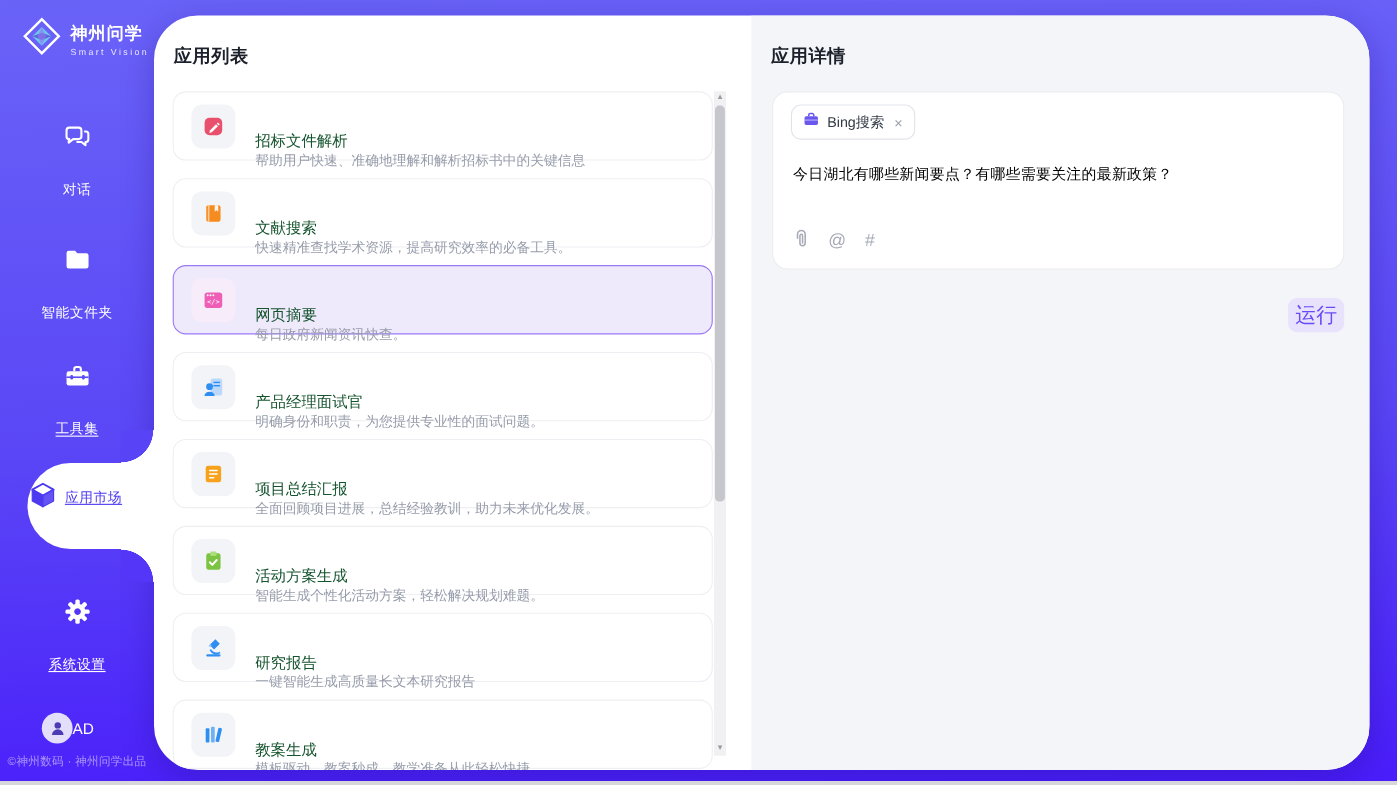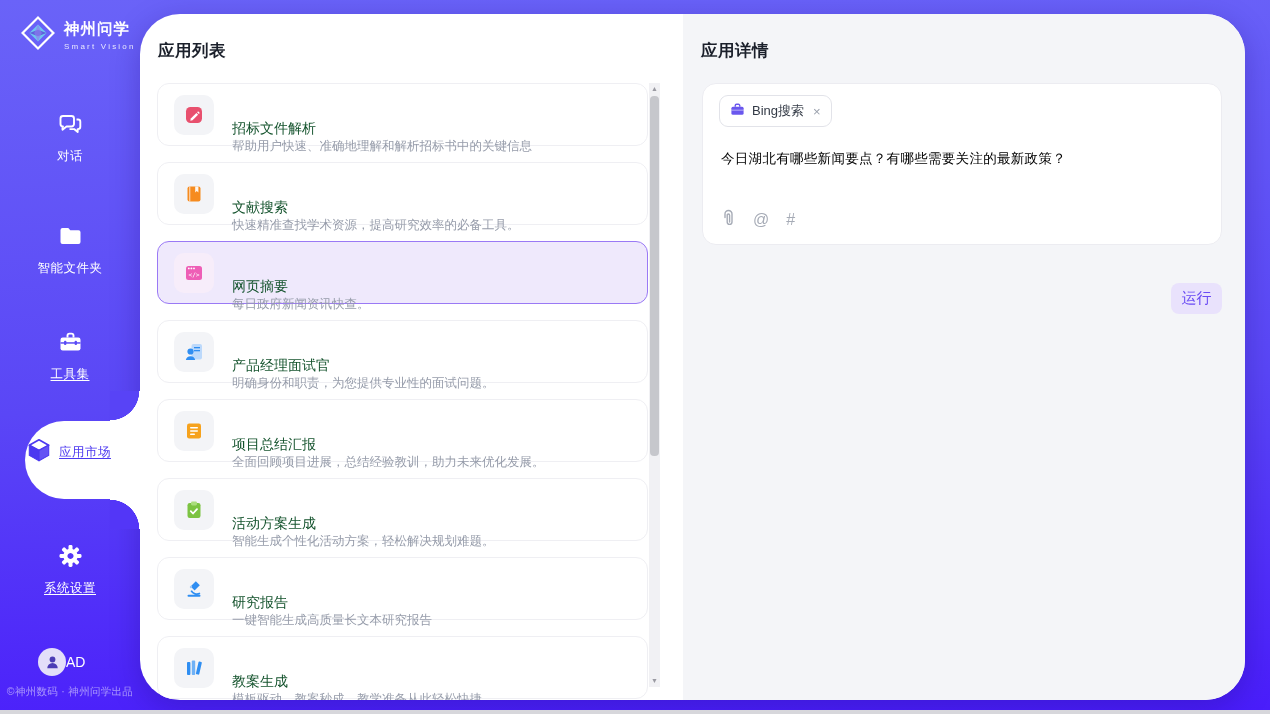--- a/index.html
+++ b/index.html
@@ -53,7 +53,7 @@
   .logo-name { font-size:15.5px; font-weight:bold; color:#fff; letter-spacing:1px; }
   .logo-sub { font-size:8px; color:rgba(255,255,255,.85); letter-spacing:2.2px; margin-top:2px;text-align:center; }
 
-  .nav-item { position:absolute; left:0; width:140px; display:flex; flex-direction:column; align-items:center; gap:7px;
+  .nav-item { position:absolute; left:0; width:140px; display:flex; flex-direction:column; align-items:center; gap:22px;
               color:#fff; cursor:pointer; }
   .nav-label { font-size:12.5px; letter-spacing:.5px; }
   .nav-label.u { text-decoration:underline; text-underline-offset:2px; }

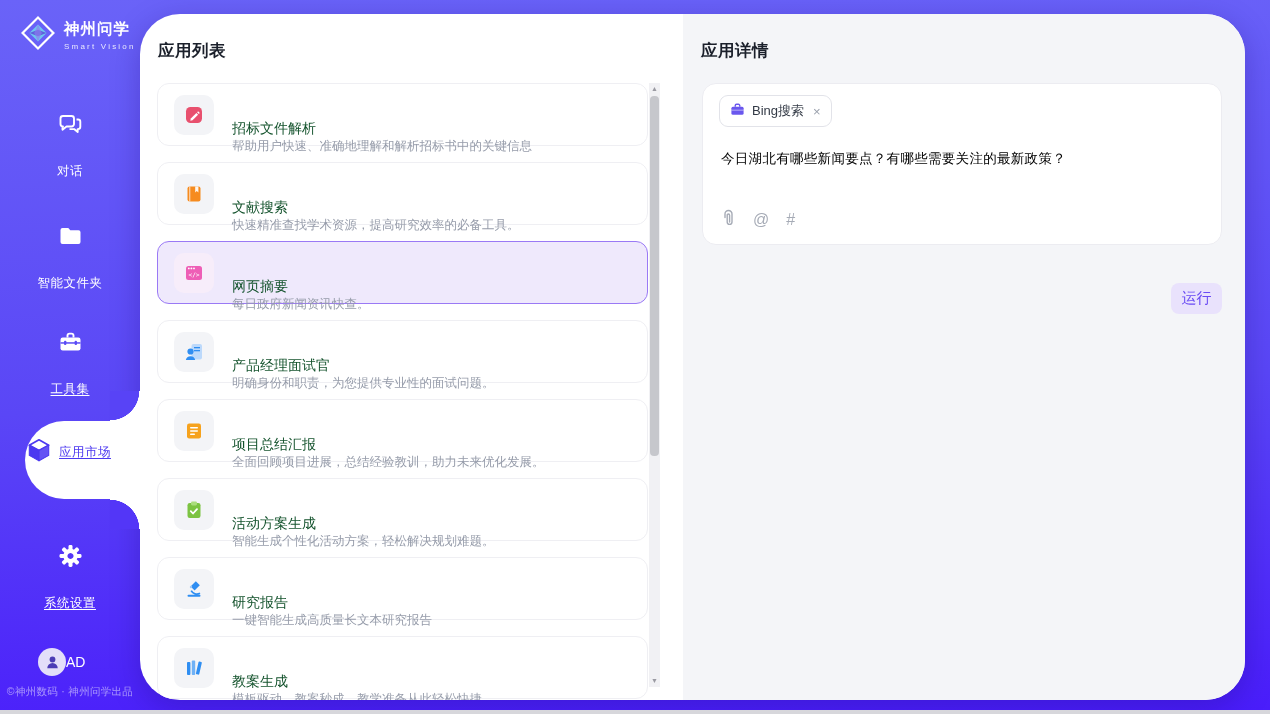--- a/index.html
+++ b/index.html
@@ -44,8 +44,8 @@
   .composer-tools { position:absolute; left:18px; bottom:13px; display:flex; align-items:center; gap:17px; color:#a6abb6; }
   .tool-glyph { font-size:16px; line-height:1; cursor:pointer; }
   .run-btn { position:absolute; left:488px; top:257px; width:51px; height:31px; background:#e9e2fc; border:none;
-             border-radius:8px; color:#6a4cf4; font-size:15px; display:flex; align-items:center; justify-content:center;
-             cursor:pointer; font-family:inherit;margin-top:12px; }
+             border-radius:8px; color:#6a4cf4; font-size:19px; display:flex; align-items:center; justify-content:center;
+             cursor:pointer; font-family:inherit; }
 
   
   .sidebar { position:absolute; left:0; top:0; width:140px; height:710px; }

